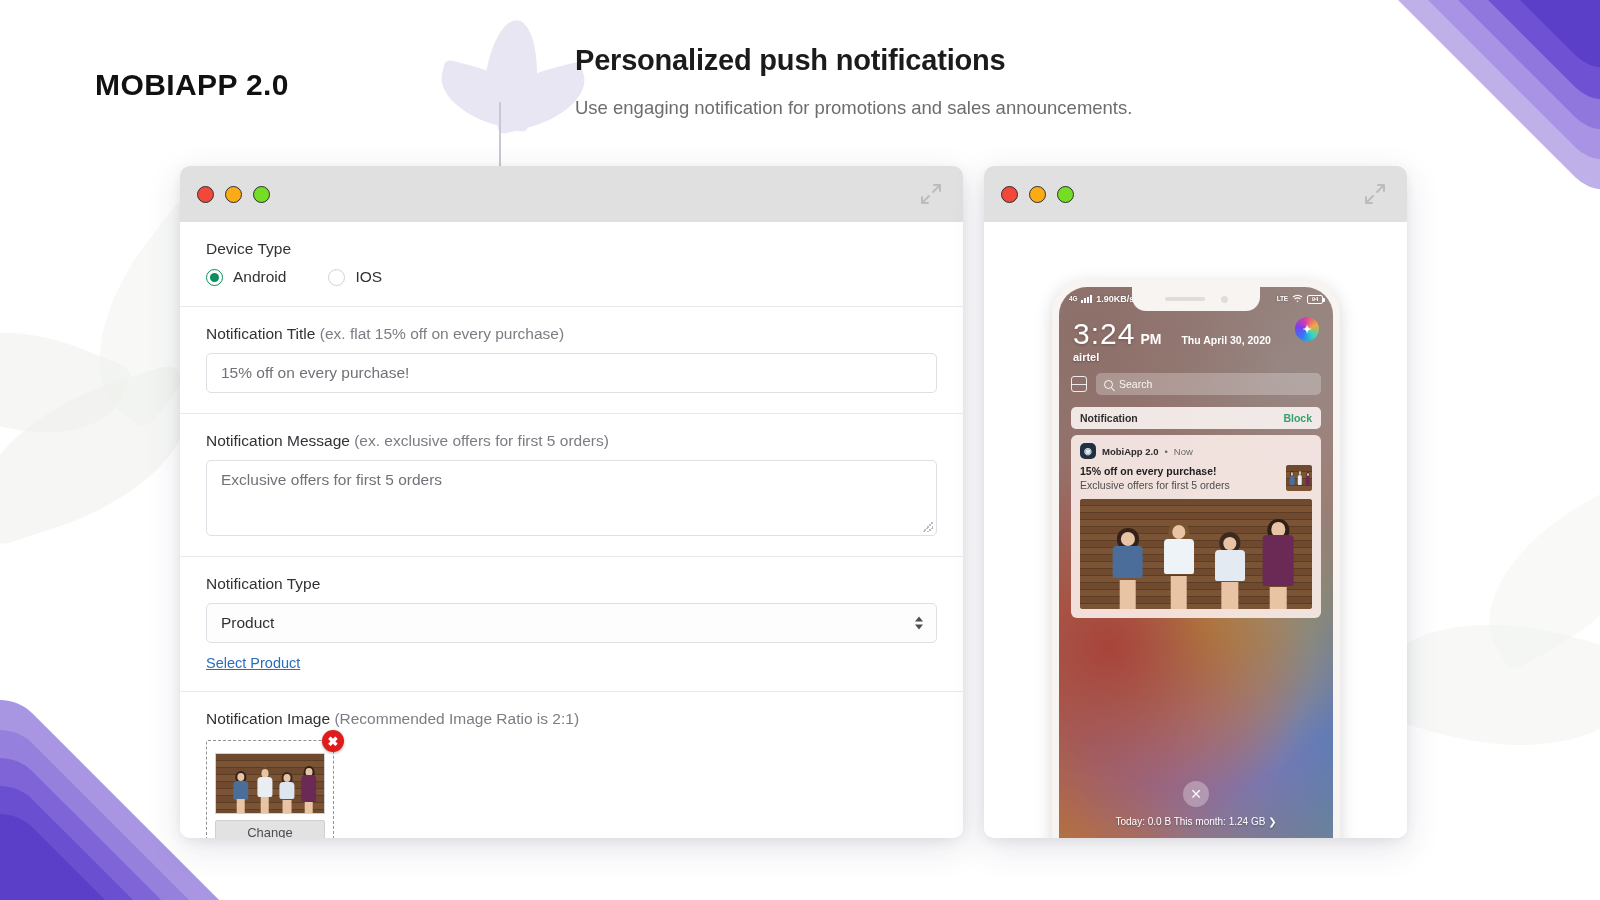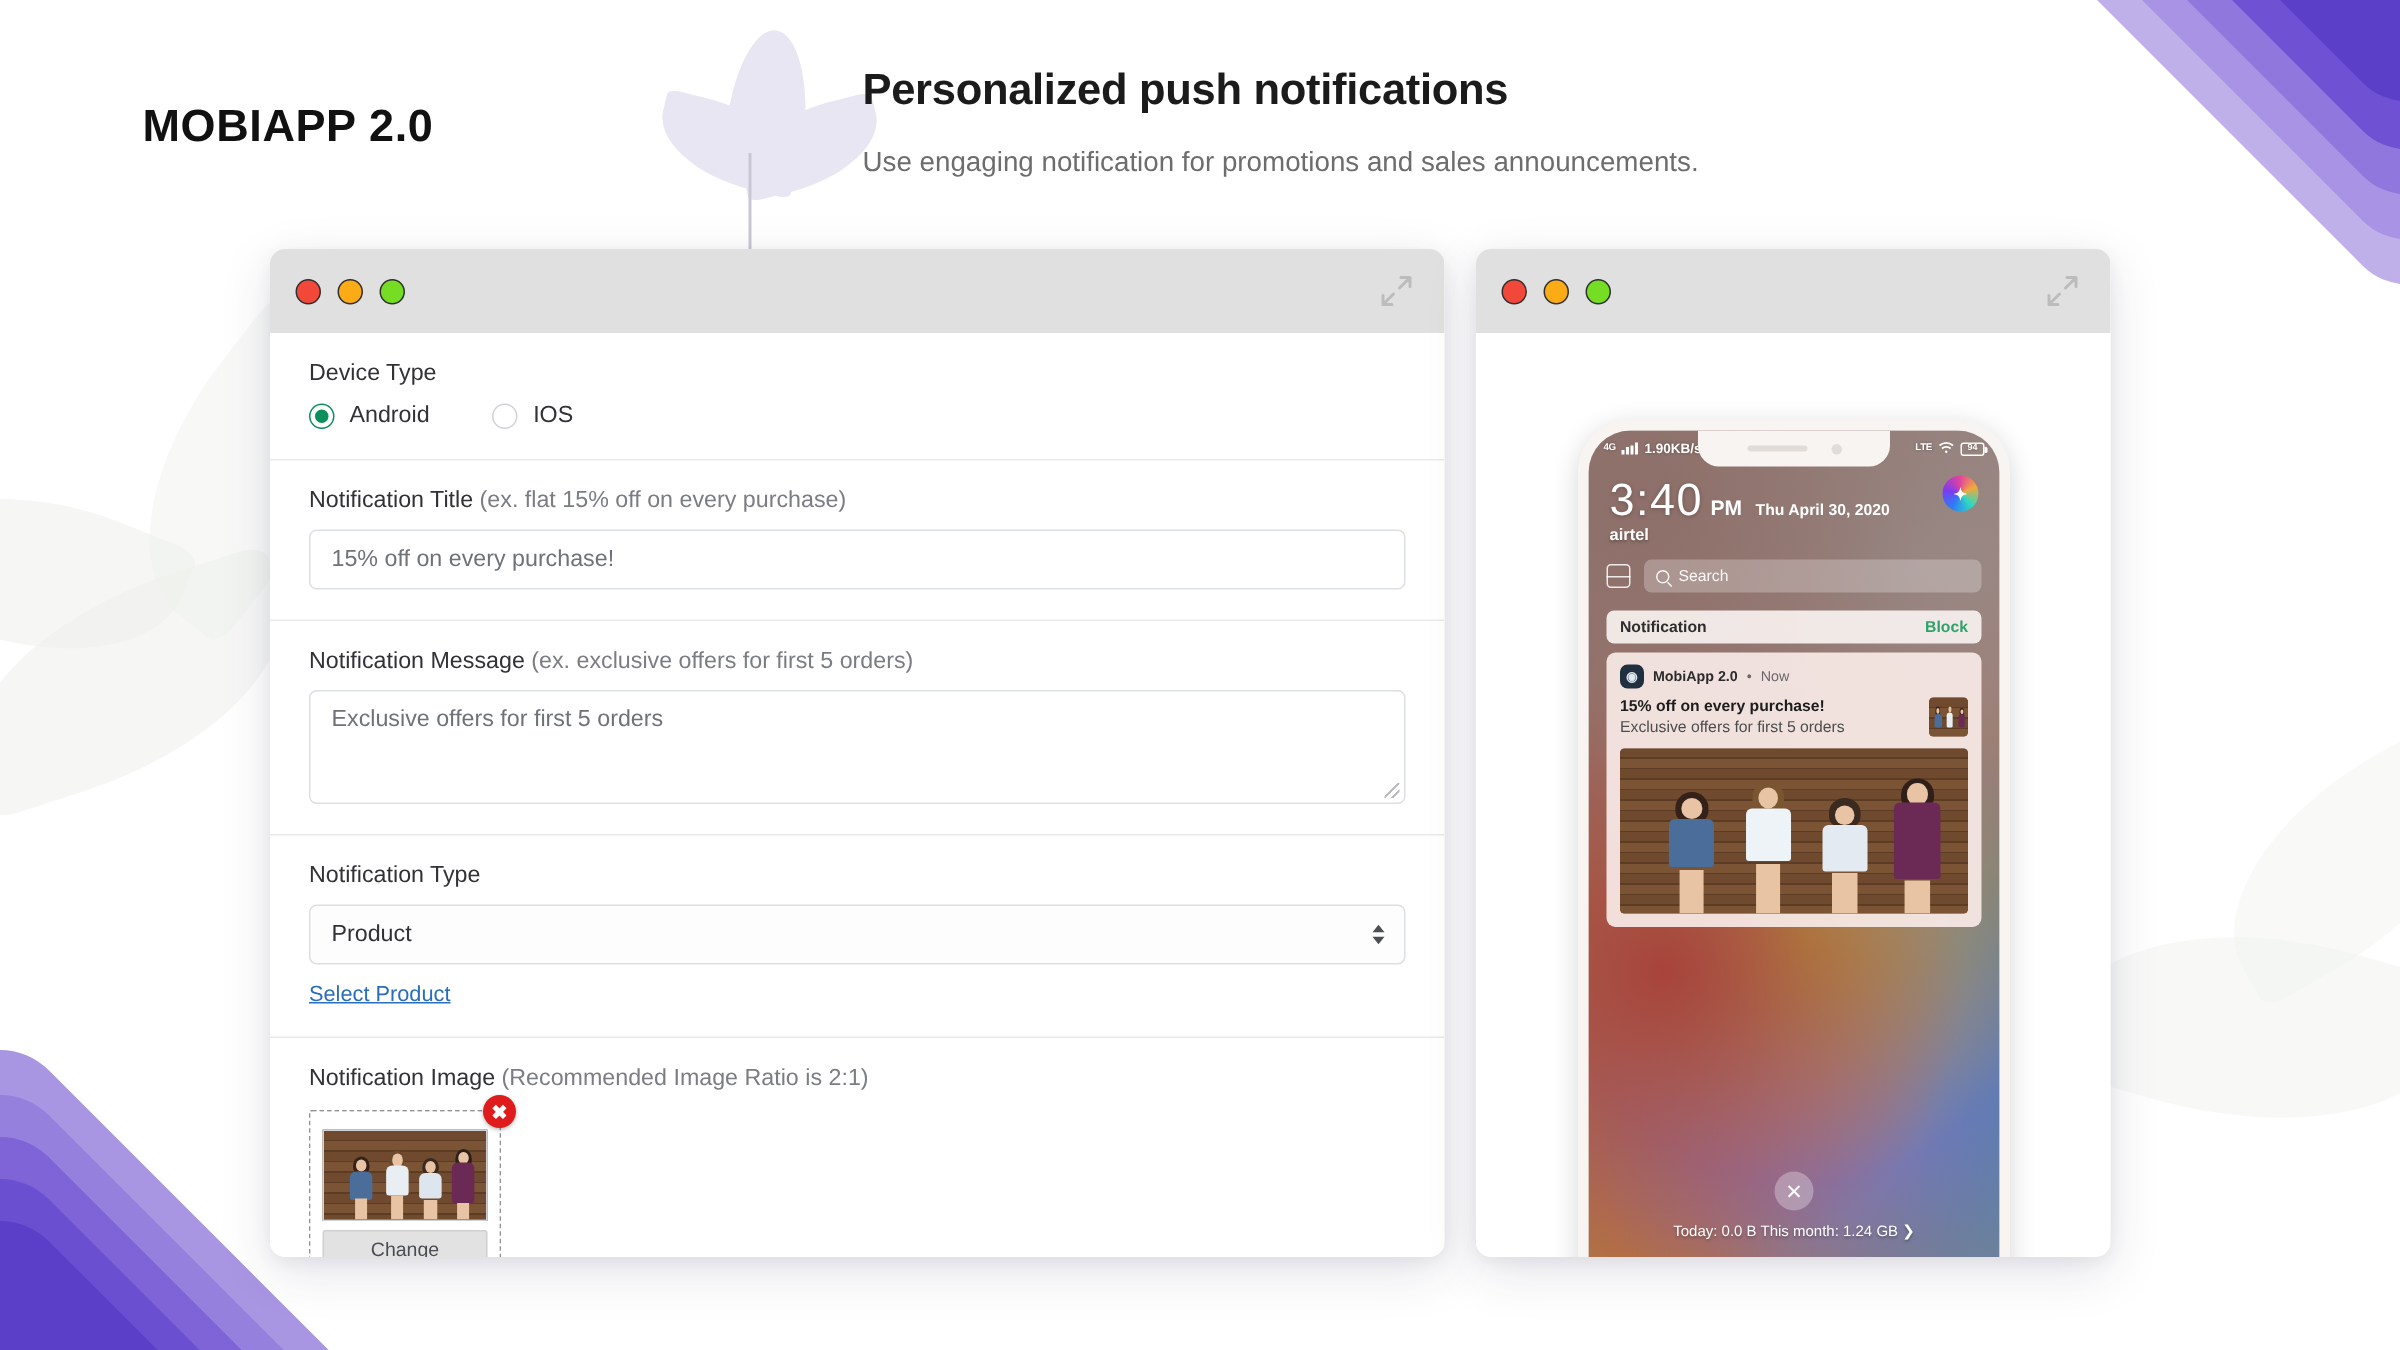--- a/index.html
+++ b/index.html
@@ -486,7 +486,7 @@
 
           <div class="clockrow">
             <div class="clock">
-              <span class="t">3:40</span>
+              <span class="t">3:24</span>
               <span class="ampm">PM</span>
               <span class="date">Thu April 30, 2020</span>
             </div>

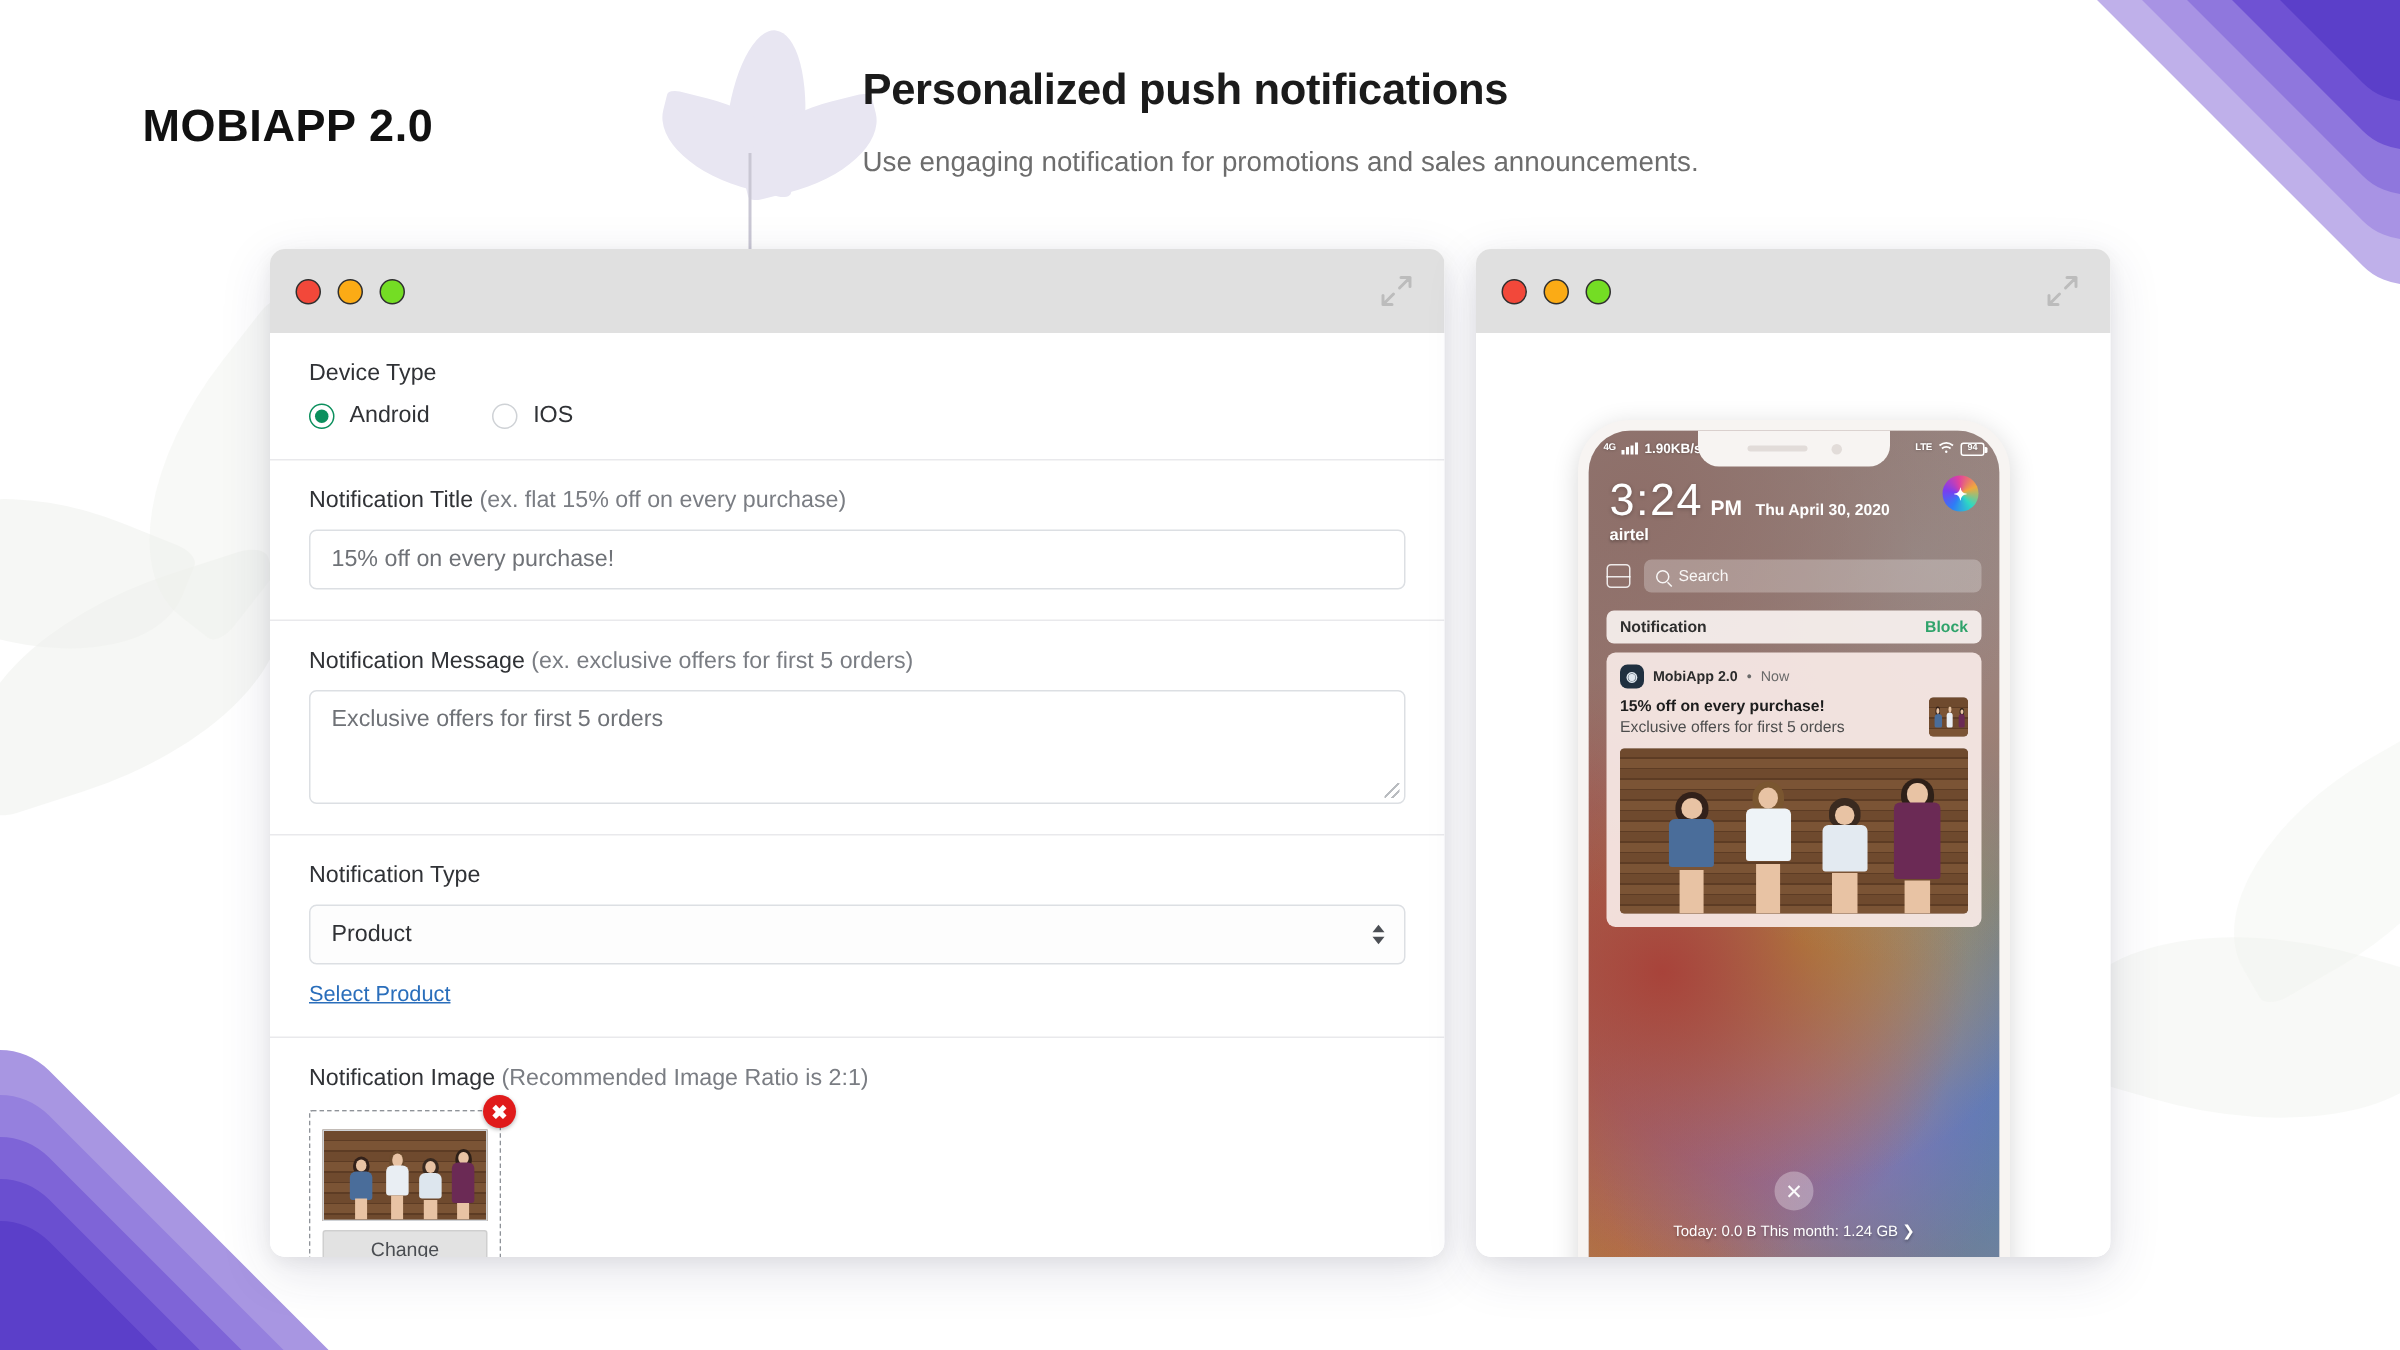--- a/index.html
+++ b/index.html
@@ -217,7 +217,7 @@
   .clock { display:flex; align-items:baseline; gap: 5px; }
   .clock .t { font-size: 30px; color:#fff; font-weight:300; letter-spacing:1px; text-shadow:0 1px 3px rgba(0,0,0,.25);}
   .clock .ampm { font-size: 14px; color:#fff; font-weight:600; }
-  .clock .date { font-size: 10.5px; color:#fff; font-weight:600; margin-left:4px; }
+  .clock .date { font-size: 10.5px; color:#fff; font-weight:600; margin-left:15px; }
   .carrier { position:absolute; top: 64px; left: 14px; font-size: 11px; color:#fff; font-weight:600; text-shadow:0 1px 2px rgba(0,0,0,.3);}
   .avatar-badge {
     width: 24px; height:24px; border-radius:50%;

